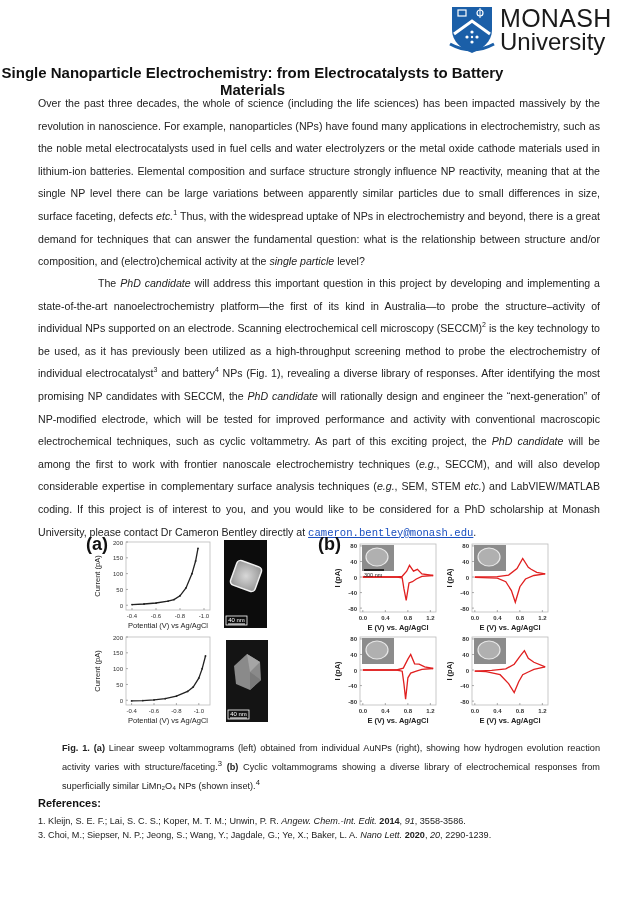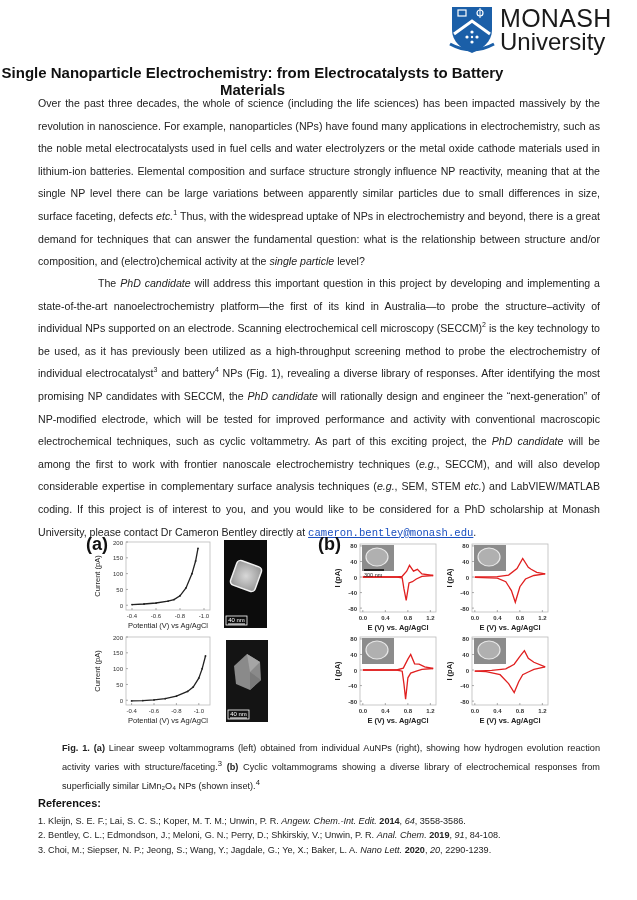--- a/index.html
+++ b/index.html
@@ -281,7 +281,7 @@
 
 <div id="refs-title" class="abs">References:</div>
 <div id="refs" class="abs">
-    <div><span>1. Kleijn, S. E. F.; Lai, S. C. S.; Koper, M. T. M.; Unwin, P. R. </span><i>Angew. Chem.-Int. Edit.</i><span> </span><b>2014</b><span>, </span><i>64</i><span>, 3558-3586.</span></div>
+    <div><span>1. Kleijn, S. E. F.; Lai, S. C. S.; Koper, M. T. M.; Unwin, P. R. </span><i>Angew. Chem.-Int. Edit.</i><span> </span><b>2014</b><span>, </span><i>91</i><span>, 3558-3586.</span></div>
     <div><span>2. Bentley, C. L.; Edmondson, J.; Meloni, G. N.; Perry, D.; Shkirskiy, V.; Unwin, P. R. </span><i>Anal. Chem.</i><span> </span><b>2019</b><span>, </span><i>91</i><span>, 84-108.</span></div>
     <div><span>3. Choi, M.; Siepser, N. P.; Jeong, S.; Wang, Y.; Jagdale, G.; Ye, X.; Baker, L. A. </span><i>Nano Lett.</i><span> </span><b>2020</b><span>, </span><i>20</i><span>, 2290-1239.</span></div>
   </div>

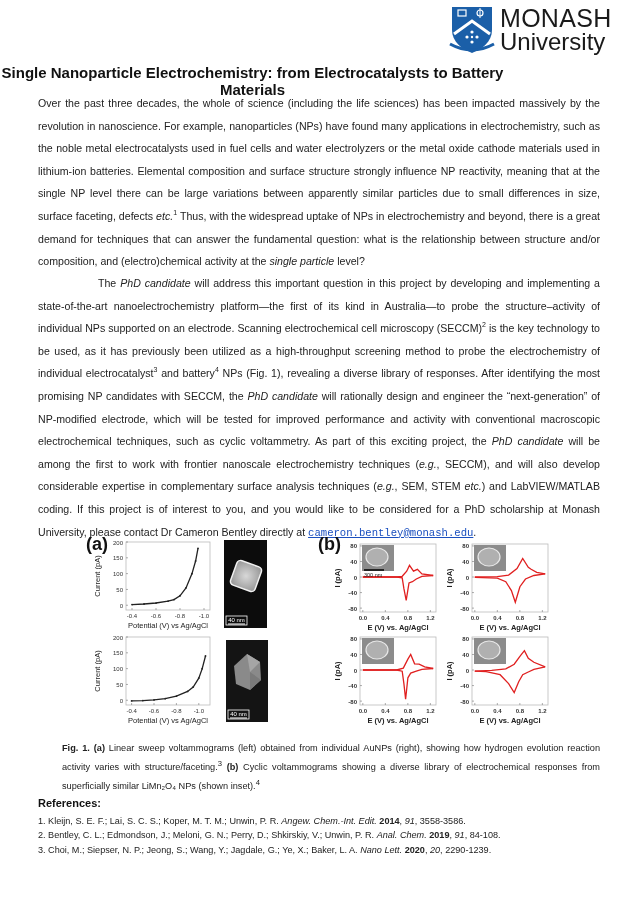--- a/index.html
+++ b/index.html
@@ -282,7 +282,6 @@
 <div id="refs-title" class="abs">References:</div>
 <div id="refs" class="abs">
     <div><span>1. Kleijn, S. E. F.; Lai, S. C. S.; Koper, M. T. M.; Unwin, P. R. </span><i>Angew. Chem.-Int. Edit.</i><span> </span><b>2014</b><span>, </span><i>91</i><span>, 3558-3586.</span></div>
-    <div><span>2. Bentley, C. L.; Edmondson, J.; Meloni, G. N.; Perry, D.; Shkirskiy, V.; Unwin, P. R. </span><i>Anal. Chem.</i><span> </span><b>2019</b><span>, </span><i>91</i><span>, 84-108.</span></div>
     <div><span>3. Choi, M.; Siepser, N. P.; Jeong, S.; Wang, Y.; Jagdale, G.; Ye, X.; Baker, L. A. </span><i>Nano Lett.</i><span> </span><b>2020</b><span>, </span><i>20</i><span>, 2290-1239.</span></div>
   </div>
 

